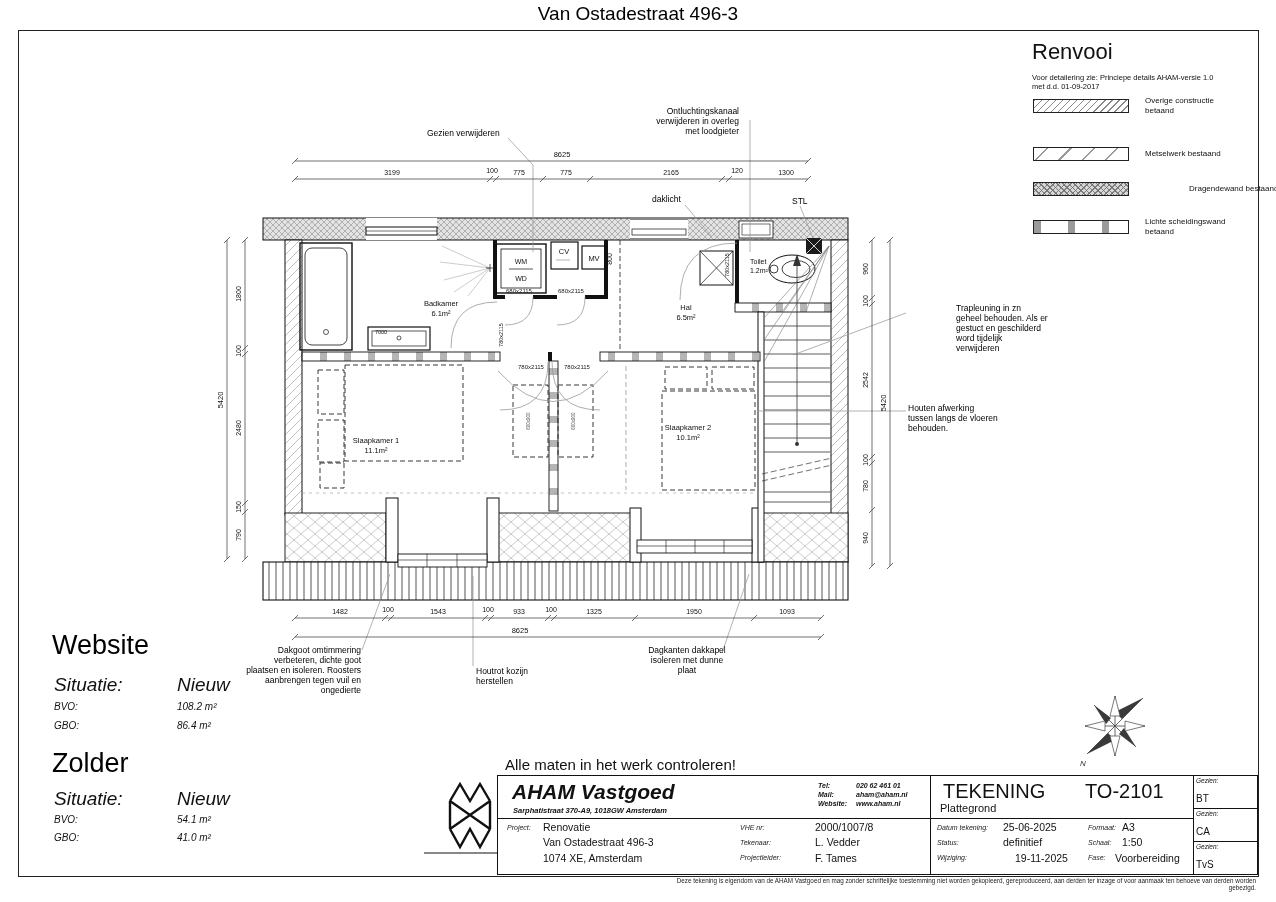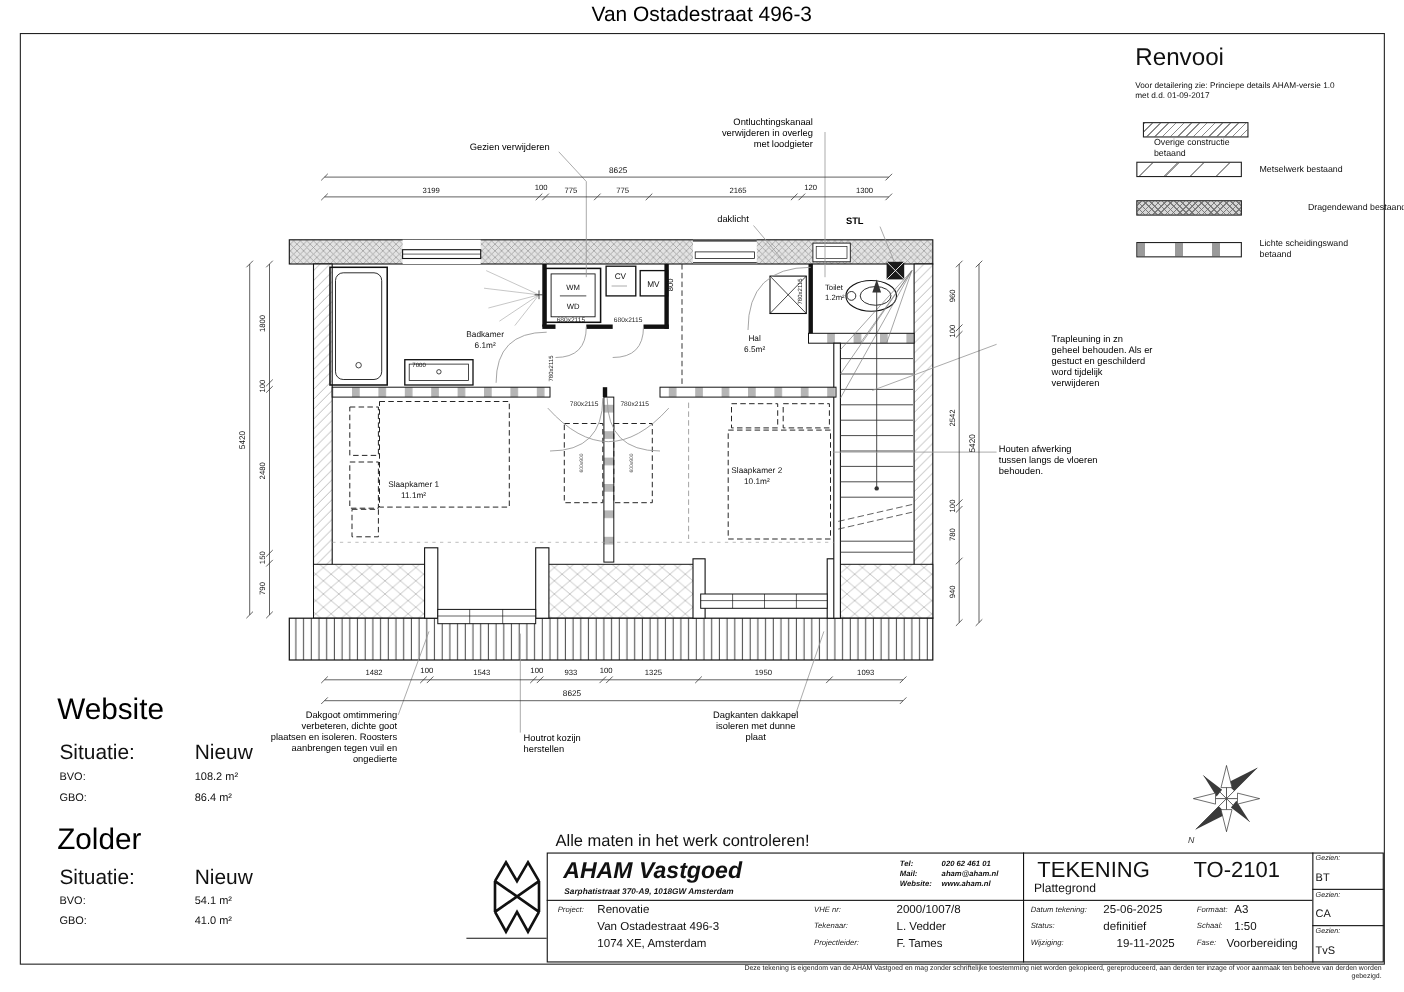--- a/index.html
+++ b/index.html
@@ -292,7 +292,7 @@
   <div>Voor detailering zie: Princiepe details AHAM-versie 1.0</div>
   <div>met d.d. 01-09-2017</div>
 </div>
-<div class="abs lg-item" style="left:1033px;top:111px;flex-direction:column;">
+<div class="abs lg-item" style="left:1033px;top:96px;">
   <div class="lg-sw sw-1"></div>
   <div class="lg-lab">Overige constructie betaand</div>
 </div>

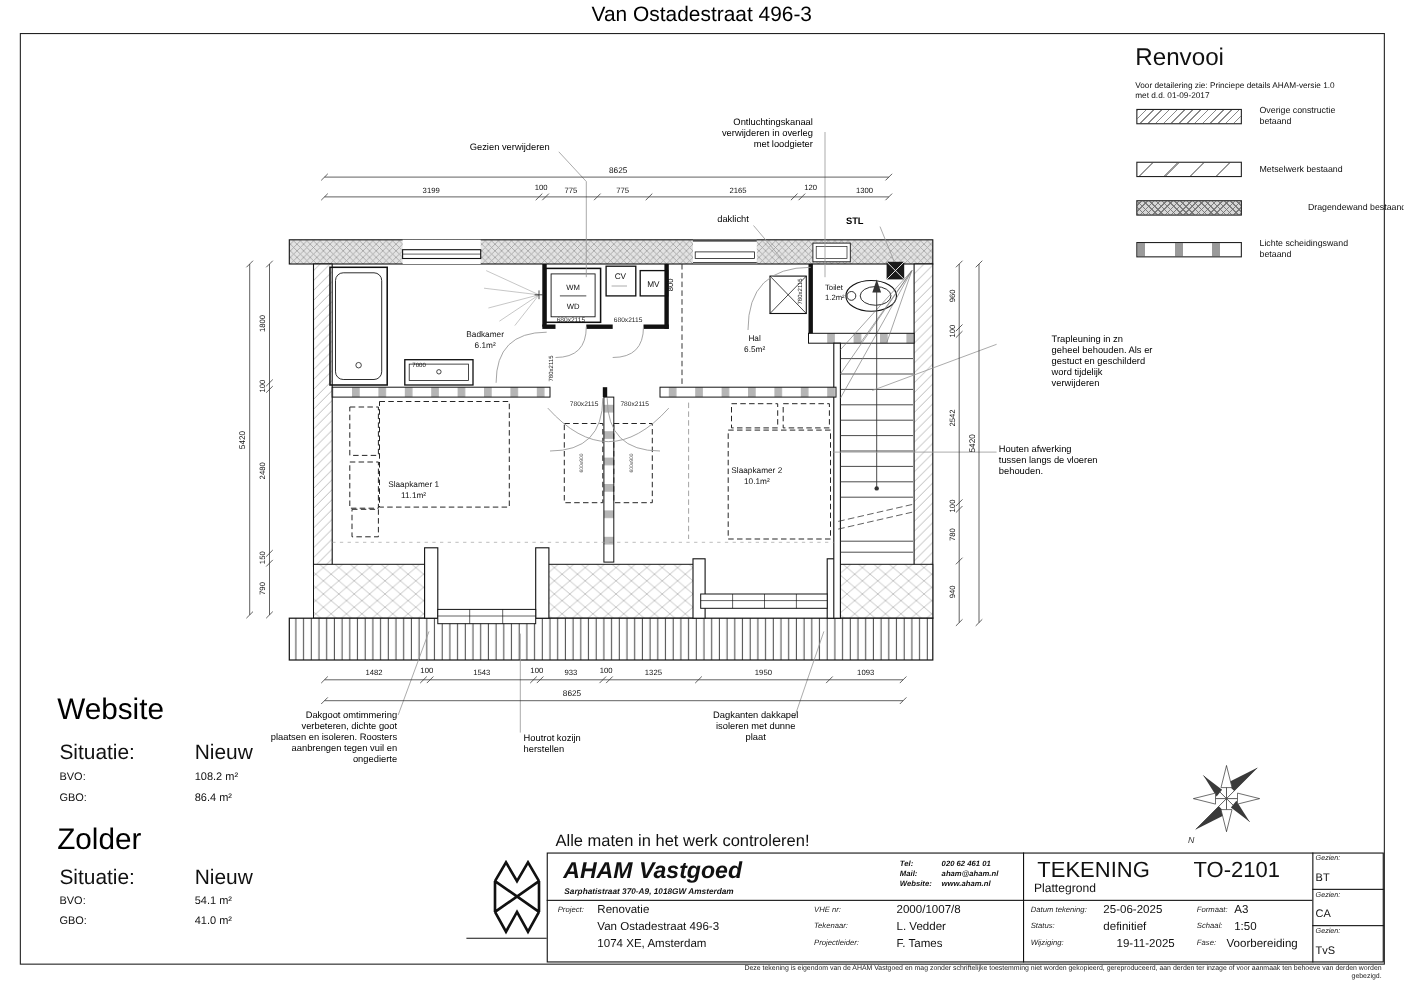--- a/index.html
+++ b/index.html
@@ -312,7 +312,7 @@
 <div class="abs ann" style="left:427px;top:128px;width:92px;">Gezien verwijderen</div>
 <div class="abs ann ar" style="left:653px;top:106px;width:86px;">Ontluchtingskanaal verwijderen in overleg met loodgieter</div>
 <div class="abs ann" style="left:652px;top:194px;">daklicht</div>
-<div class="abs ann" style="left:769px;top:196px;font-weight:bold;">STL</div>
+<div class="abs ann" style="left:792px;top:196px;">STL</div>
 <div class="abs ann" style="left:908px;top:303px;width:92px;margin-left:48px;">Trapleuning in zn geheel behouden. Als er gestuct en geschilderd word tijdelijk verwijderen</div>
 <div class="abs ann" style="left:908px;top:403px;width:92px;">Houten afwerking tussen langs de vloeren behouden.</div>
 <div class="abs ann ar" style="left:243px;top:645px;width:118px;">Dakgoot omtimmering verbeteren, dichte goot plaatsen en isoleren. Roosters aanbrengen tegen vuil en ongedierte</div>

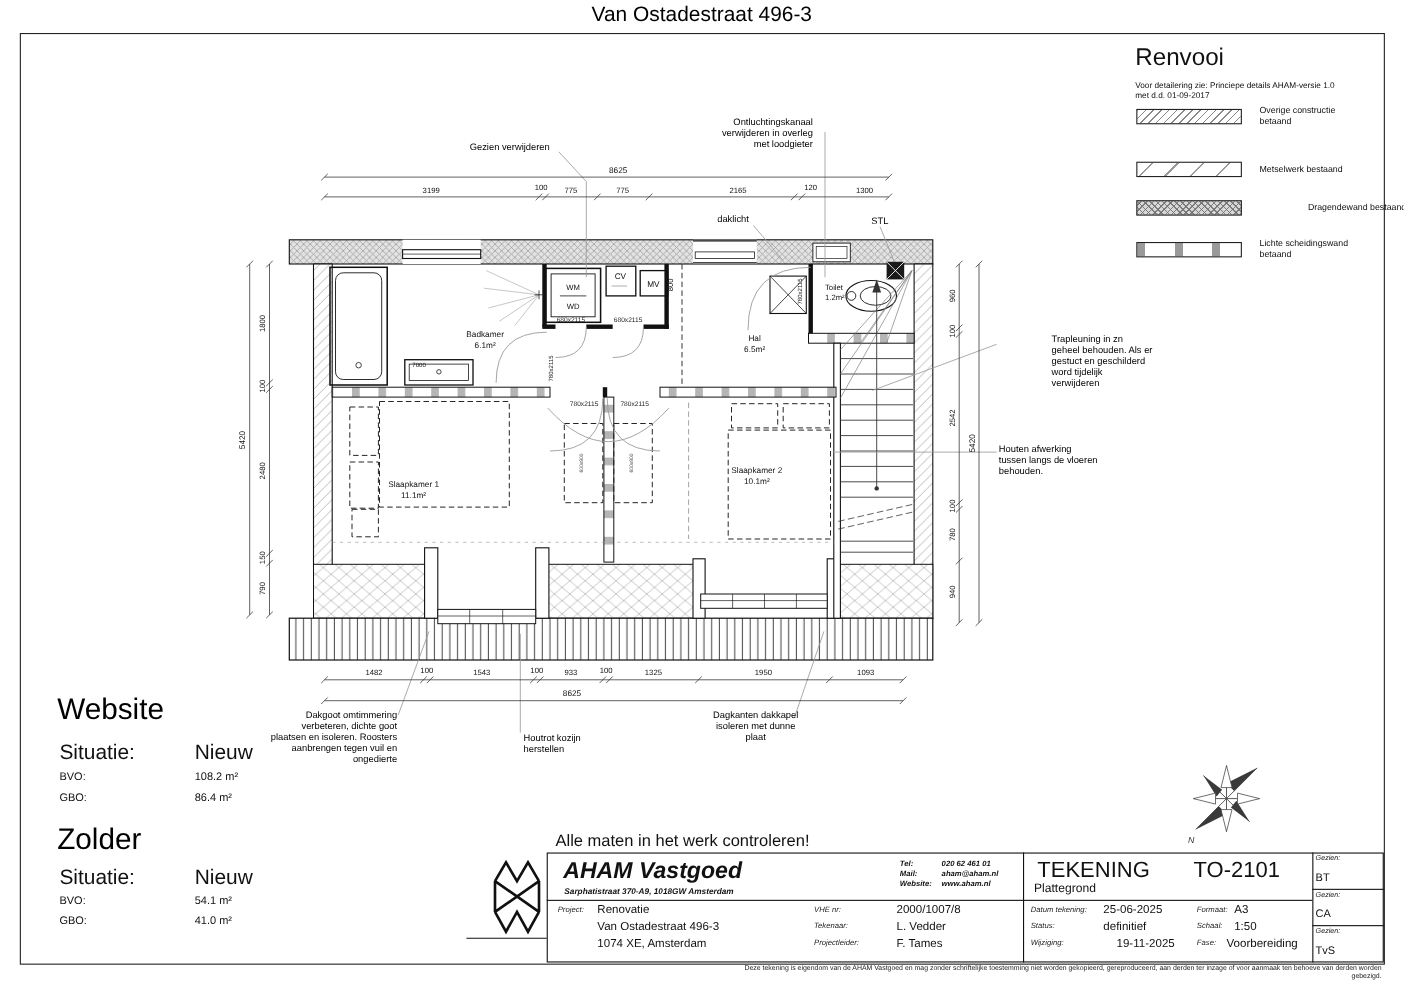--- a/index.html
+++ b/index.html
@@ -23,7 +23,7 @@
   .ar{text-align:right;} .ac{text-align:center;}
   
   .tot-title{font-size:27px;color:#000;}
-  .tot-row{font-size:19px;} .tot-row .val{position:absolute;left:123px;top:0;}
+  .tot-row{font-size:19px;font-style:italic;} .tot-row .val{position:absolute;left:123px;top:0;}
   .tot-sm{font-size:10px;} 
   
   .tb-line{background:#111;}

